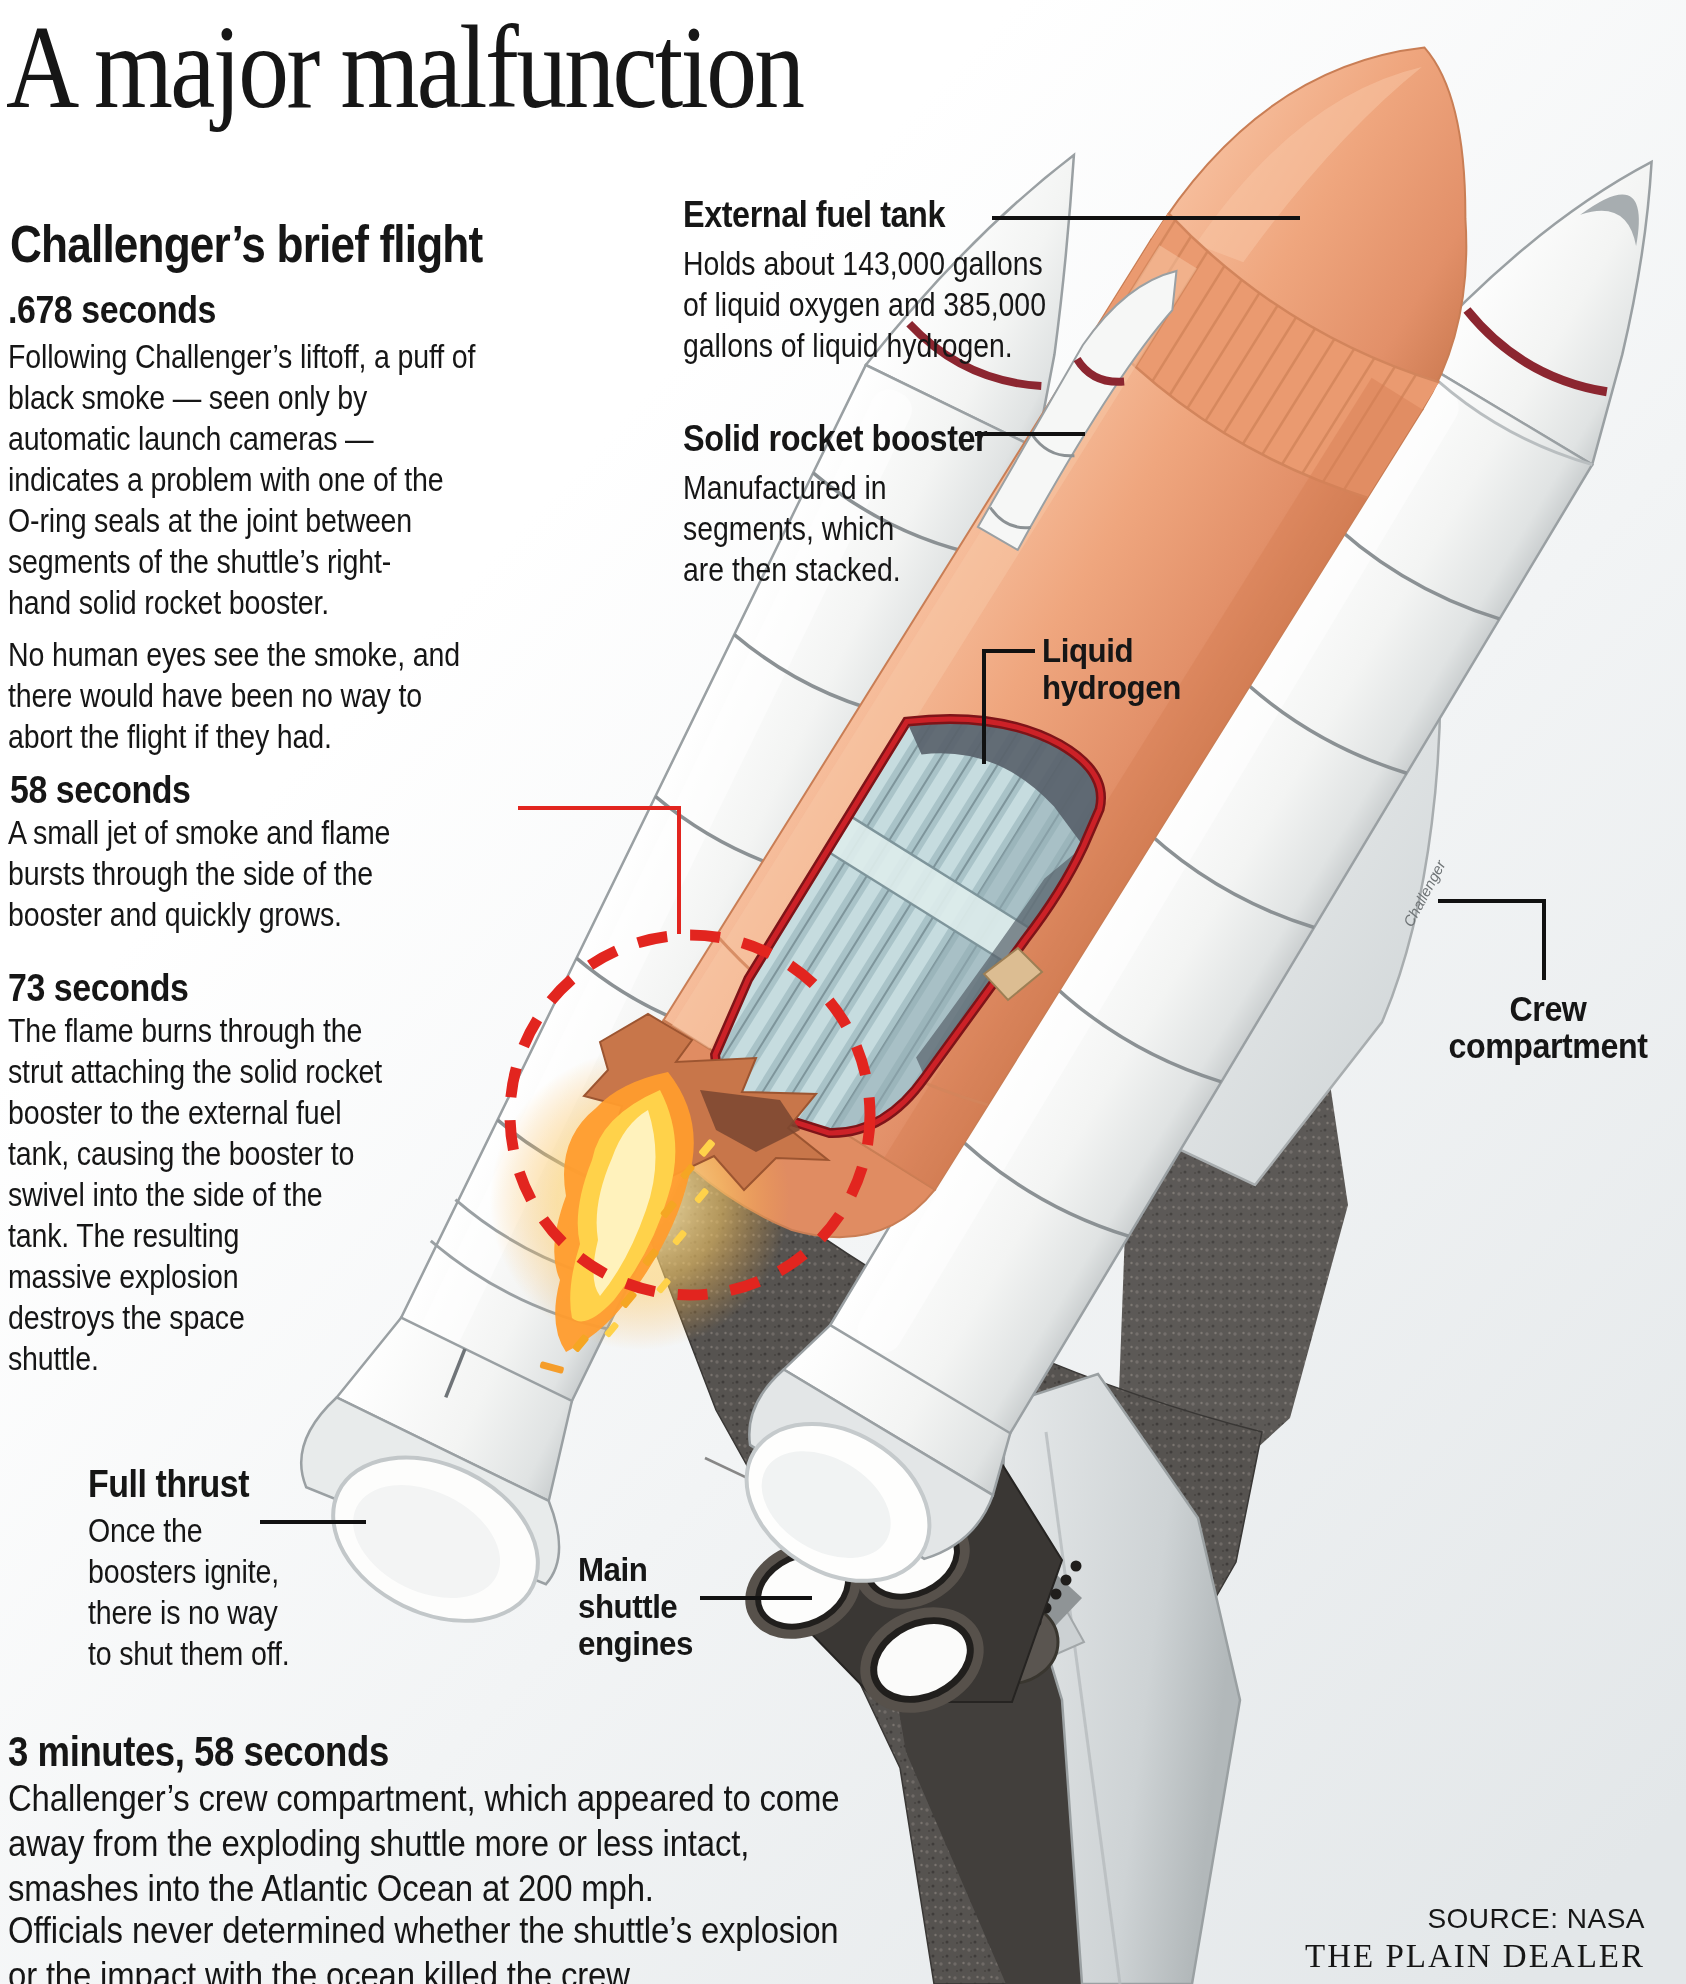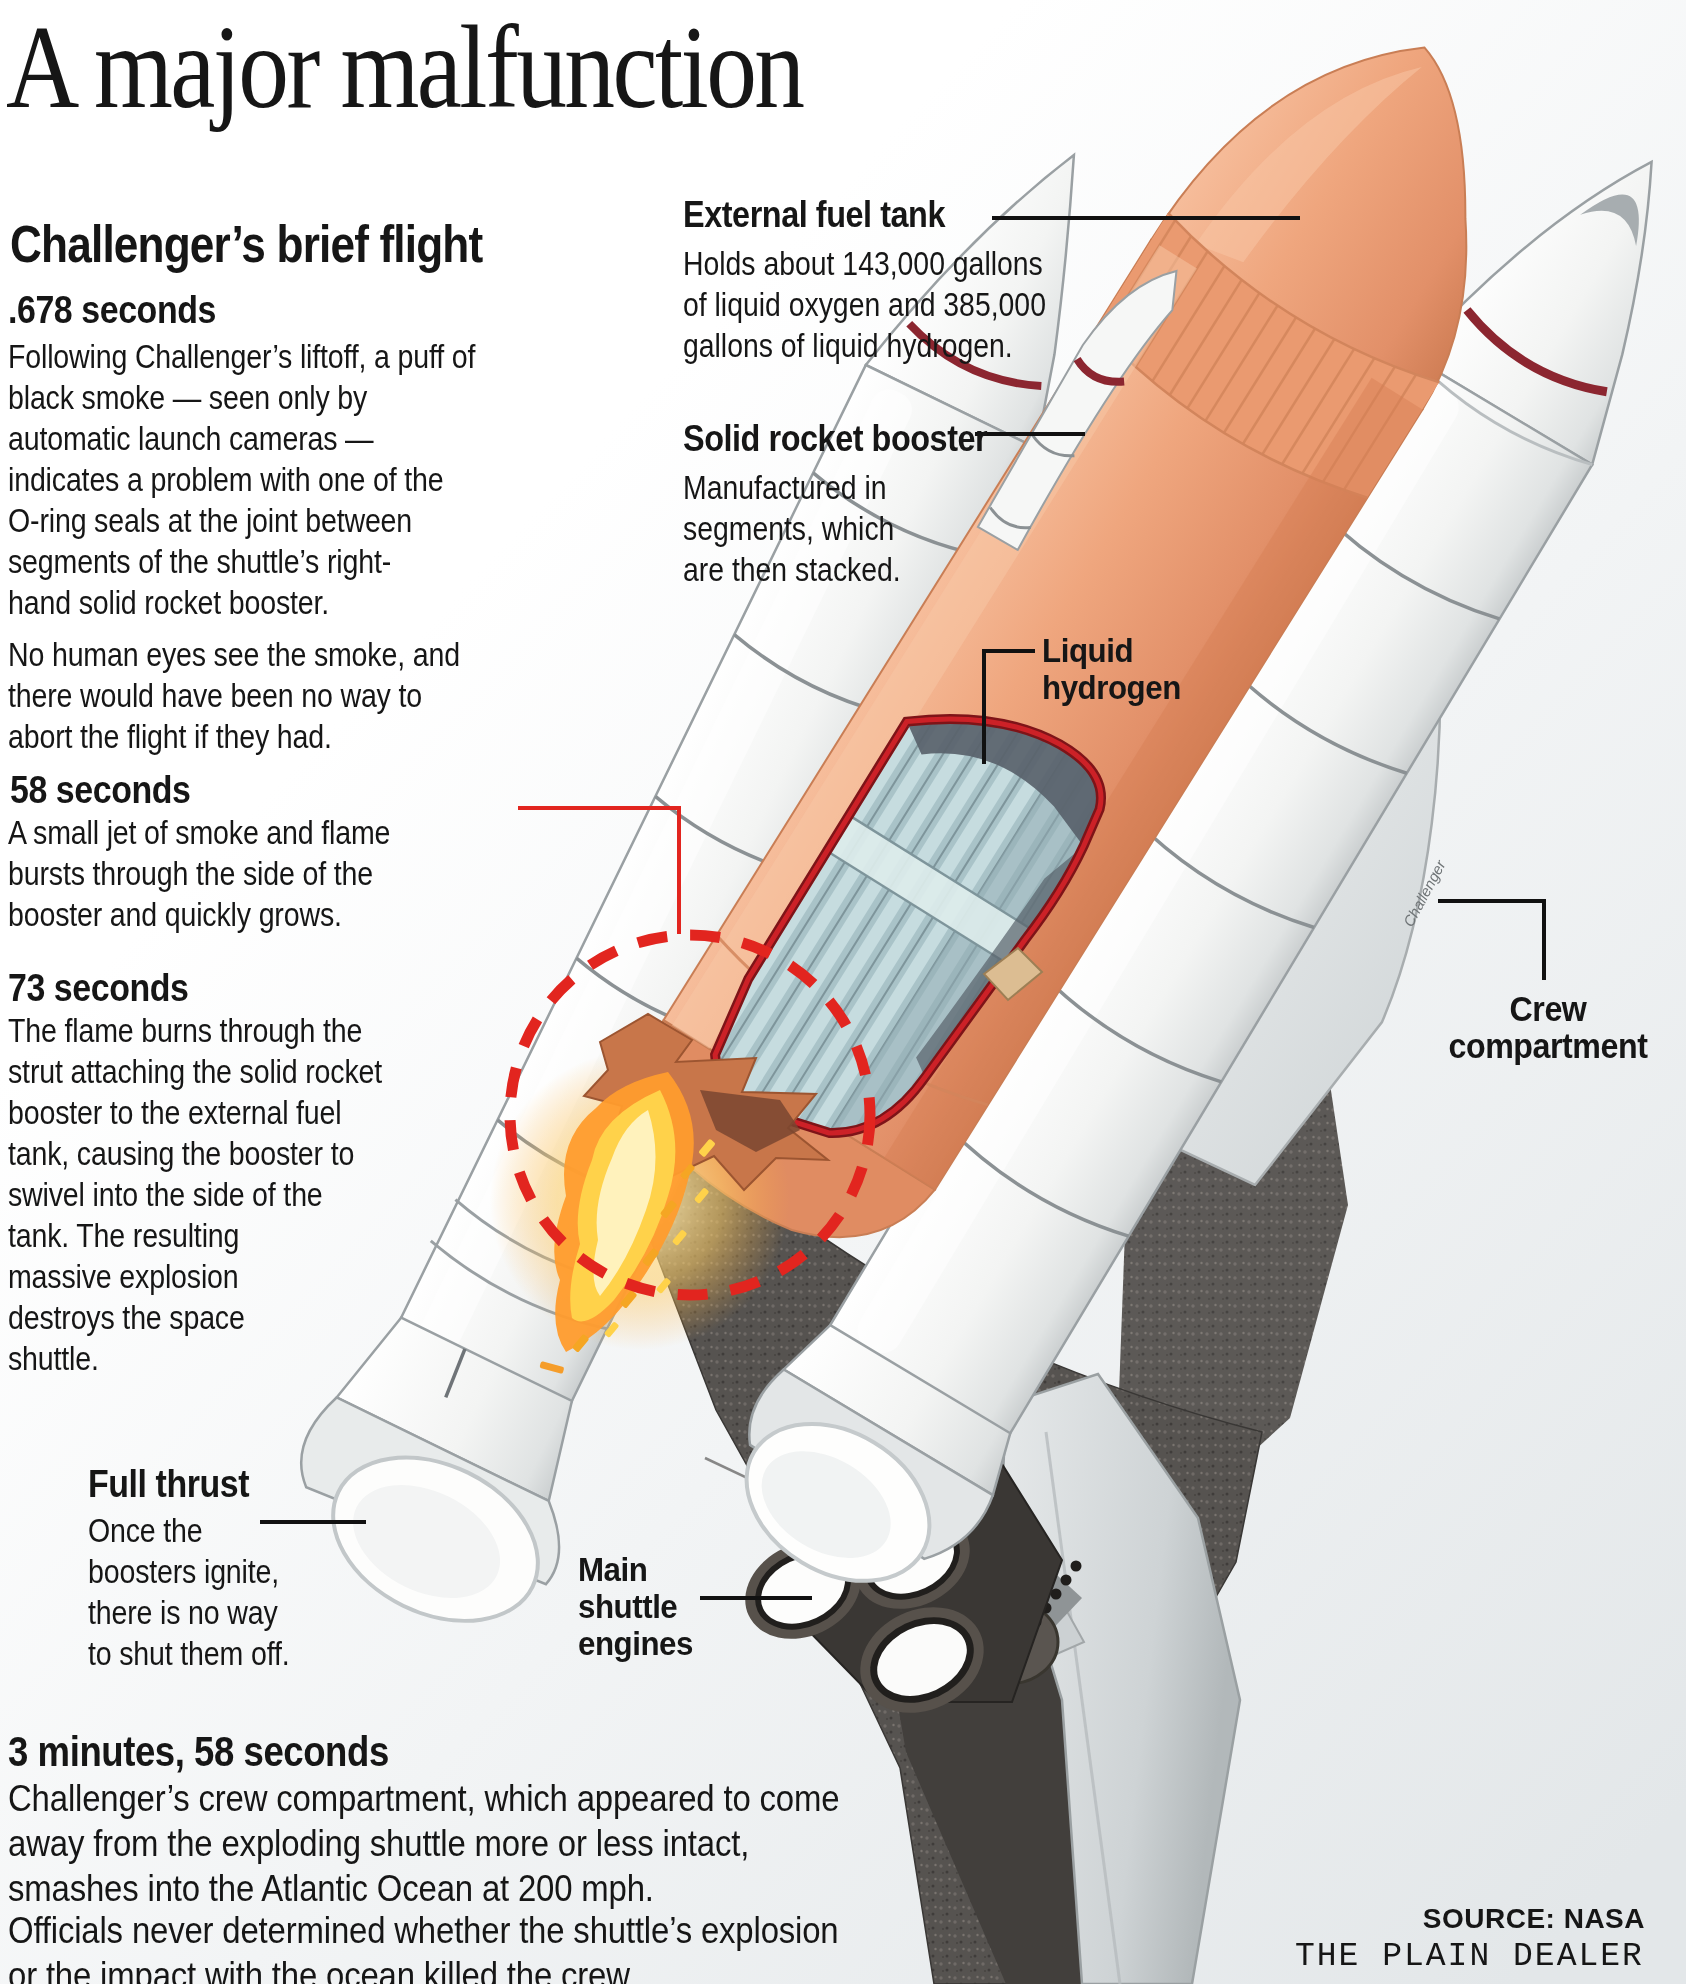--- a/index.html
+++ b/index.html
@@ -25,7 +25,7 @@
       text-align:center;transform:scaleX(.92);transform-origin:50% 0;}
   .labelHm{font-weight:700;font-size:34px;line-height:37px;letter-spacing:-.5px;
       transform:scaleX(.92);transform-origin:0 0;}
-  .src{font-size:28px;font-weight:700;letter-spacing:.5px;text-align:right;}
+  .src{font-size:28px;font-weight:400;letter-spacing:.5px;text-align:right;}
   .pub{font-family:Liberation Mono, monospace;font-size:33px;
        letter-spacing:2px;text-align:left;}
   .accentStroke{stroke:var(--accent,#e2251f);}

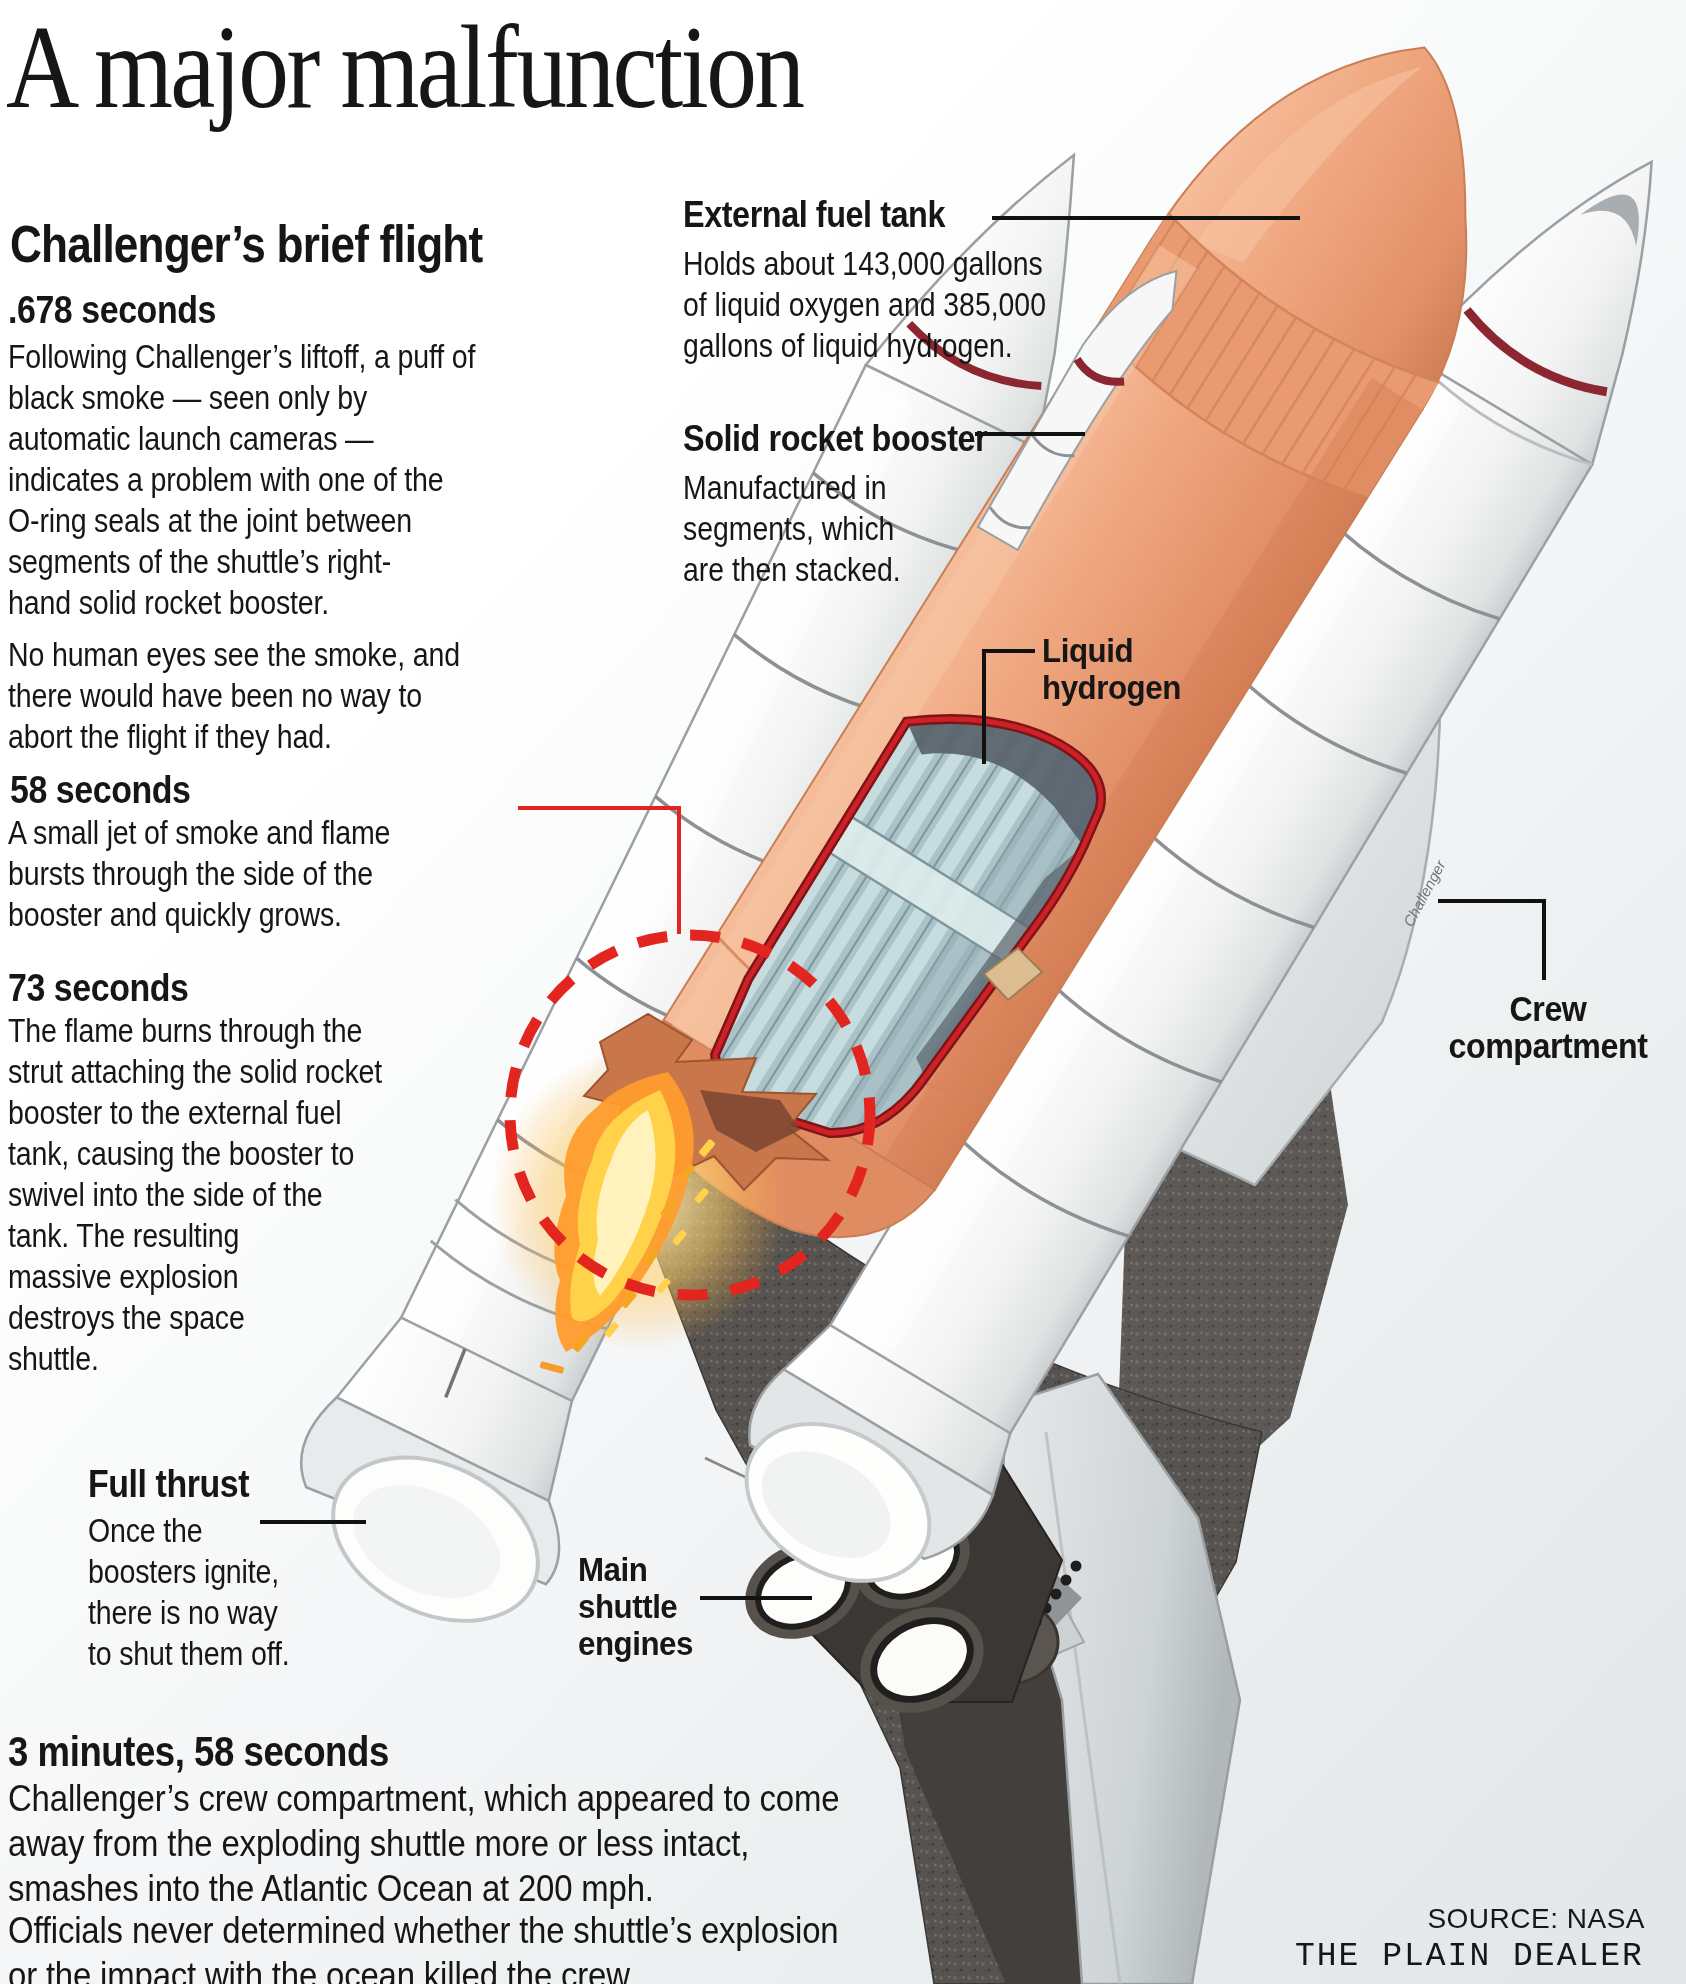--- a/index.html
+++ b/index.html
@@ -26,8 +26,8 @@
   .labelHm{font-weight:700;font-size:34px;line-height:37px;letter-spacing:-.5px;
       transform:scaleX(.92);transform-origin:0 0;}
   .src{font-size:28px;font-weight:400;letter-spacing:.5px;text-align:right;}
-  .pub{font-family:Liberation Mono, monospace;font-size:33px;
-       letter-spacing:2px;text-align:left;}
+  .pub{font-family:Liberation Serif, serif;font-size:33px;
+       letter-spacing:2px;text-align:right;}
   .accentStroke{stroke:var(--accent,#e2251f);}
 </style>
 </head>

